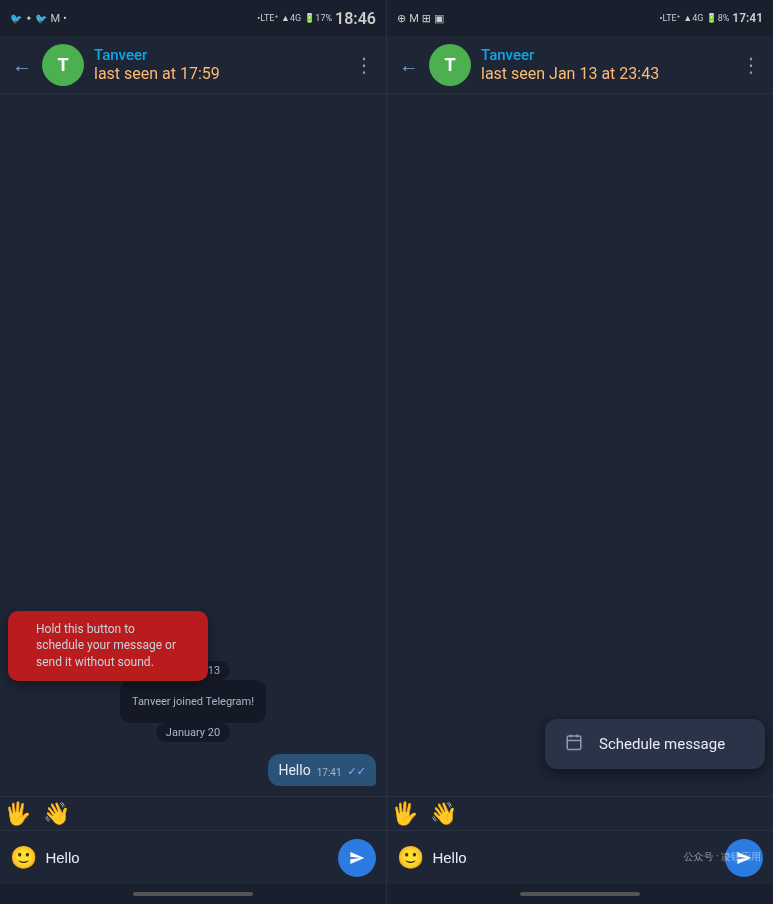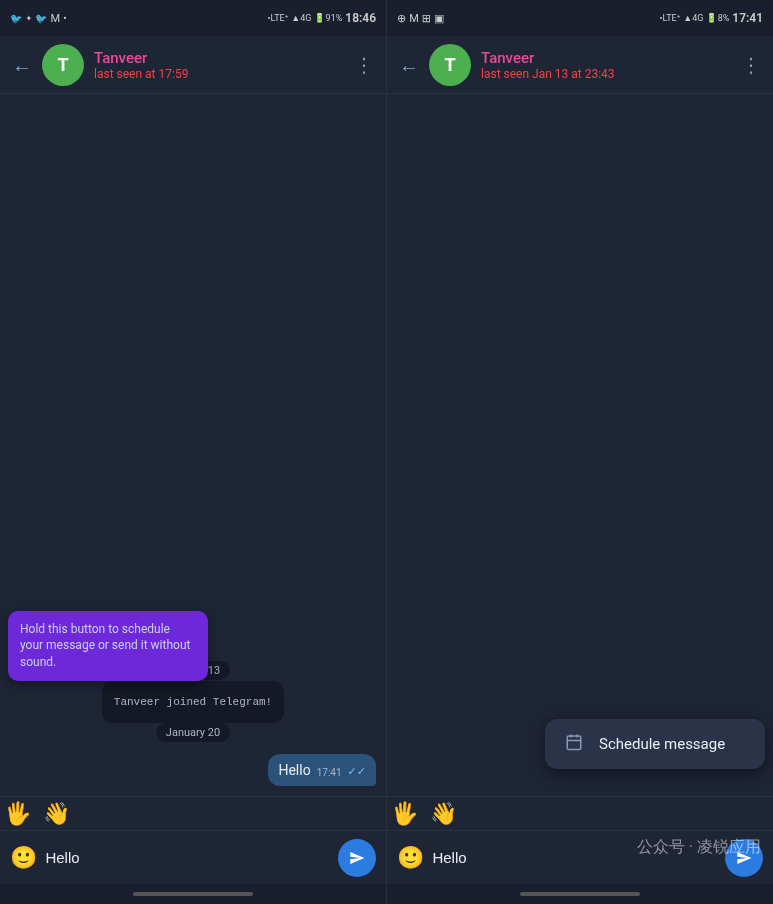--- a/index.html
+++ b/index.html
@@ -302,7 +302,7 @@
     <div class="icons">
       <span style="font-size:9px">•LTE⁺</span>
       <span style="font-size:9px">▲4G</span>
-      <span style="font-size:9px">🔋91%</span>
+      <span style="font-size:9px">🔋17%</span>
       <span style="font-size:12px;font-weight:600">18:46</span>
     </div>
   </div>

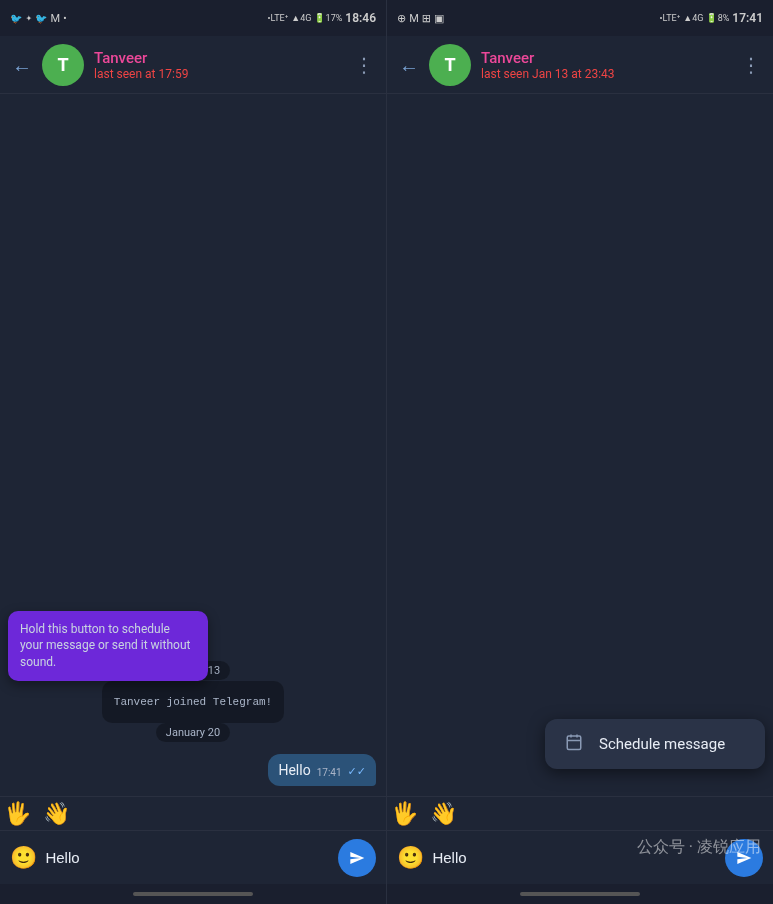--- a/index.html
+++ b/index.html
@@ -303,7 +303,7 @@
       <span style="font-size:9px">•LTE⁺</span>
       <span style="font-size:9px">▲4G</span>
       <span style="font-size:9px">🔋17%</span>
-      <span style="font-size:12px;font-weight:600">18:46</span>
+      <span style="font-size:16px;font-weight:600">18:46</span>
     </div>
   </div>
   <div style="width:1px;background:#2a3040"></div>

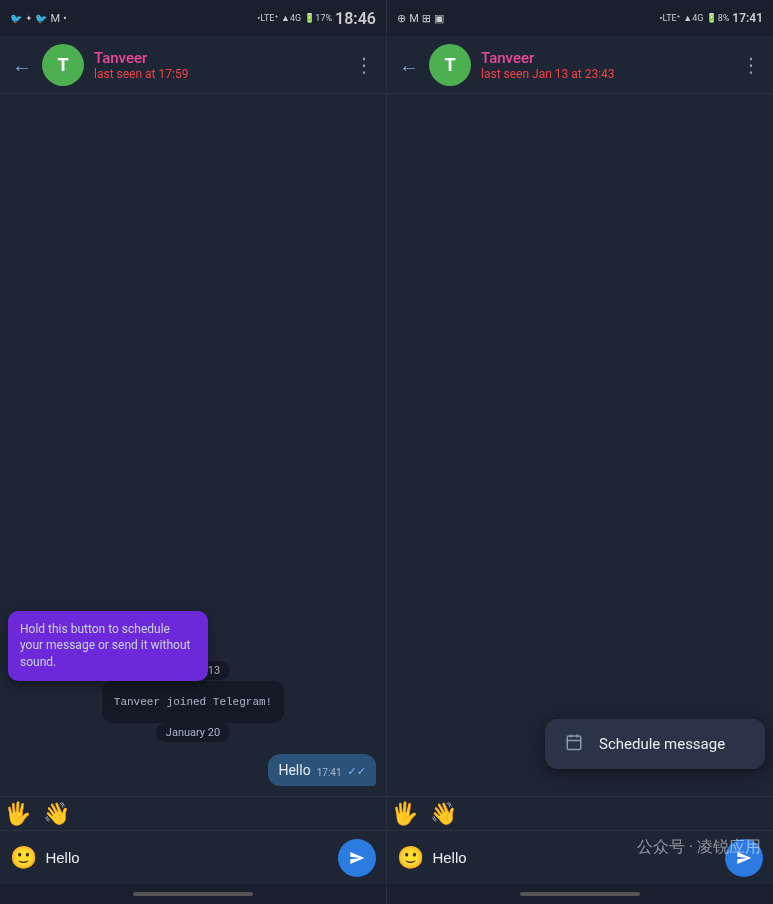--- a/index.html
+++ b/index.html
@@ -87,7 +87,7 @@
       flex: 1;
     }
     .chat-name {
-      color: #ec4899;
+      color: #0ea5e9;
       font-size: 15px;
       font-weight: 500;
     }

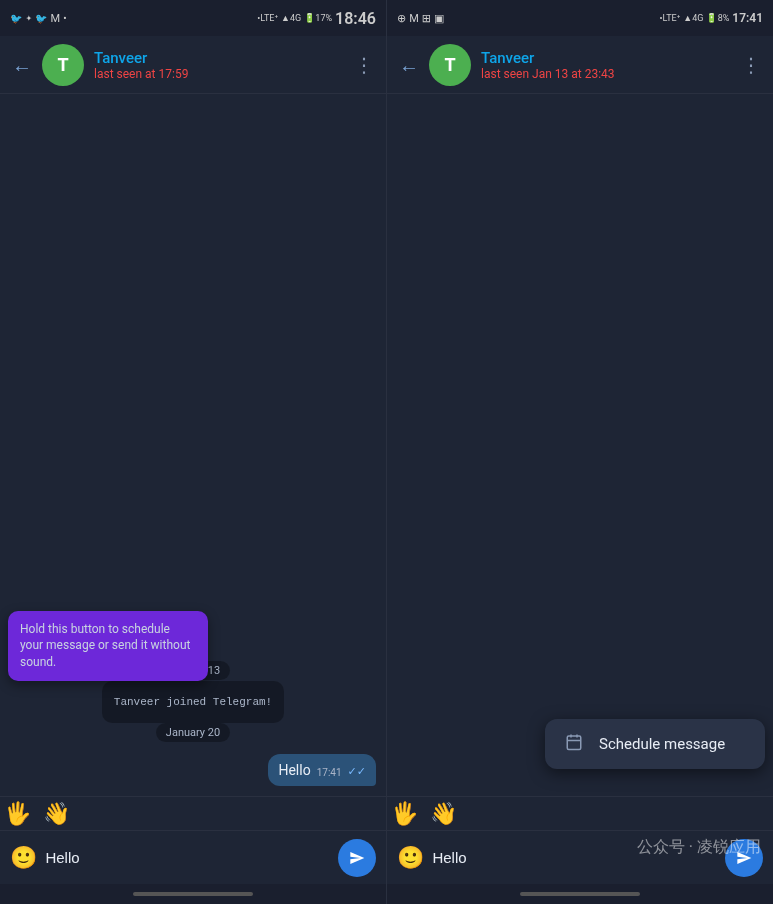--- a/index.html
+++ b/index.html
@@ -92,8 +92,8 @@
       font-weight: 500;
     }
     .chat-status {
-      color: #ef4444;
-      font-size: 12px;
+      color: #fdba74;
+      font-size: 16px;
     }
     .more-btn {
       color: #8a9ab5;

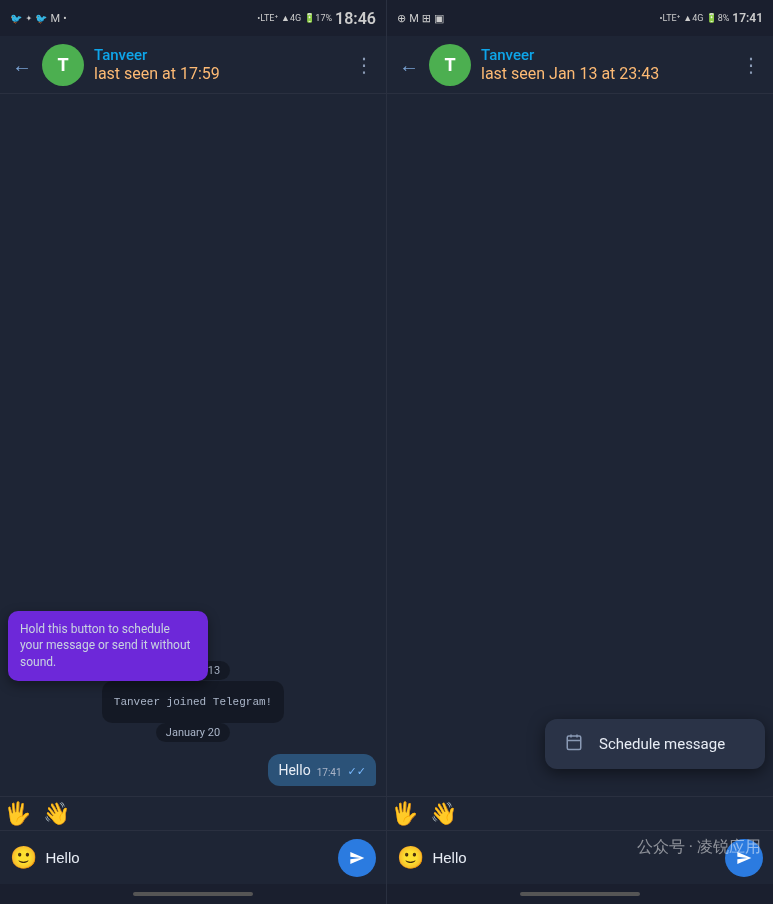--- a/index.html
+++ b/index.html
@@ -168,10 +168,10 @@
       position: absolute;
       bottom: 115px;
       left: 8px;
-      background: #6d28d9;
+      background: #b91c1c;
       color: #c8d3e0;
       font-size: 12px;
-      padding: 10px 12px;
+      padding: 10px 28px;
       border-radius: 10px;
       max-width: 200px;
       line-height: 1.4;

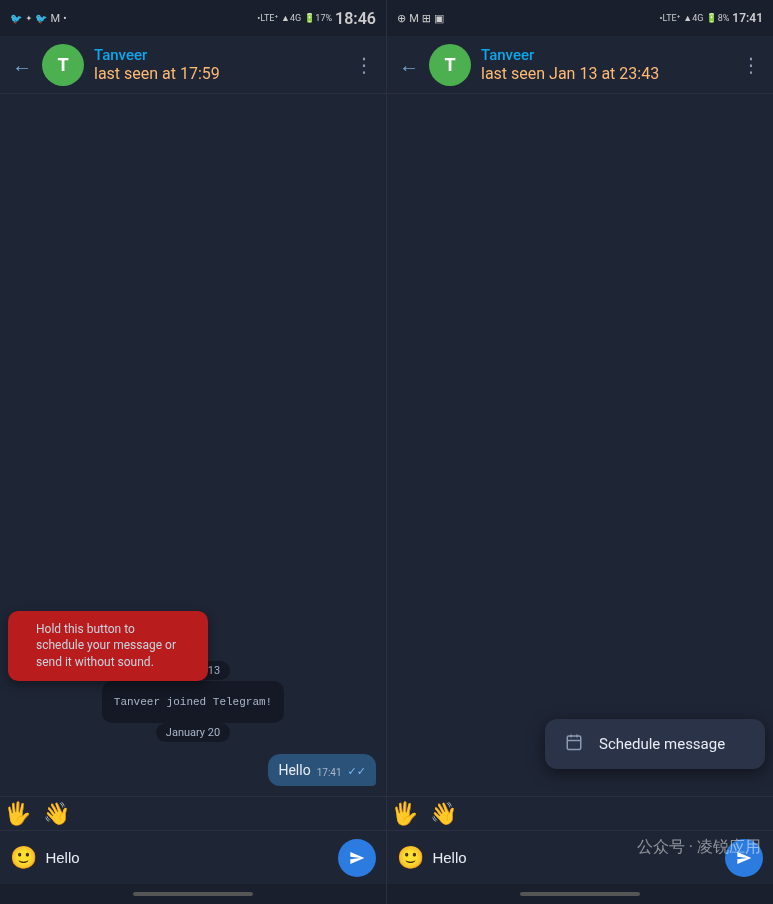--- a/index.html
+++ b/index.html
@@ -136,7 +136,6 @@
       font-size: 11px;
       padding: 15px 12px;
       border-radius: 10px;
-      font-family: Liberation Mono, monospace;
     }
 
     

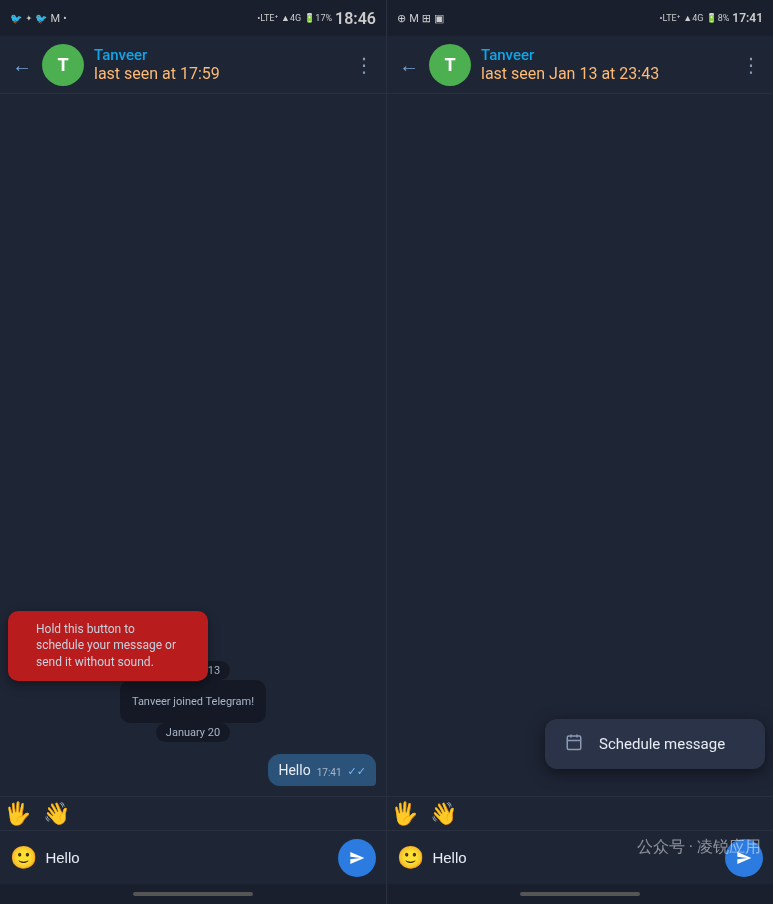--- a/index.html
+++ b/index.html
@@ -279,10 +279,10 @@
     
     .watermark {
       position: absolute;
-      bottom: 26px;
+      bottom: 20px;
       right: 12px;
       color: rgba(255,255,255,0.5);
-      font-size: 16px;
+      font-size: 10px;
       z-index: 20;
     }
   </style>

